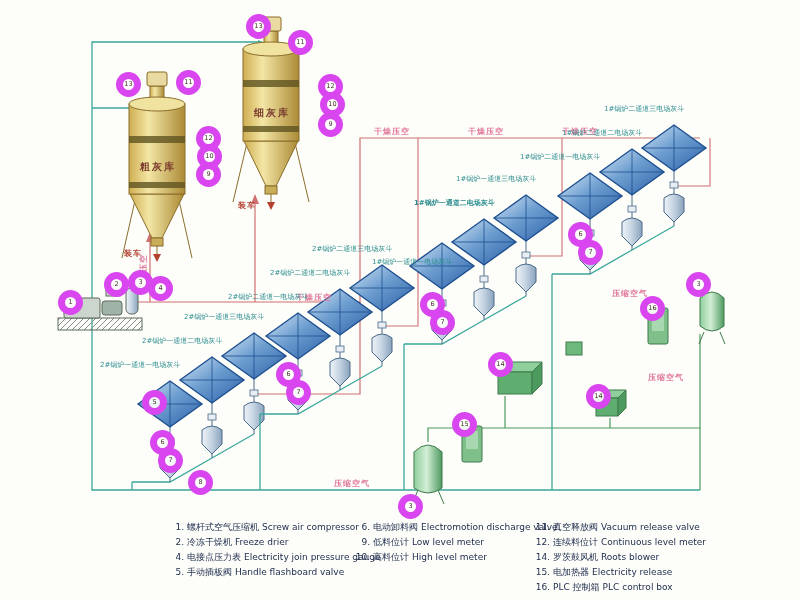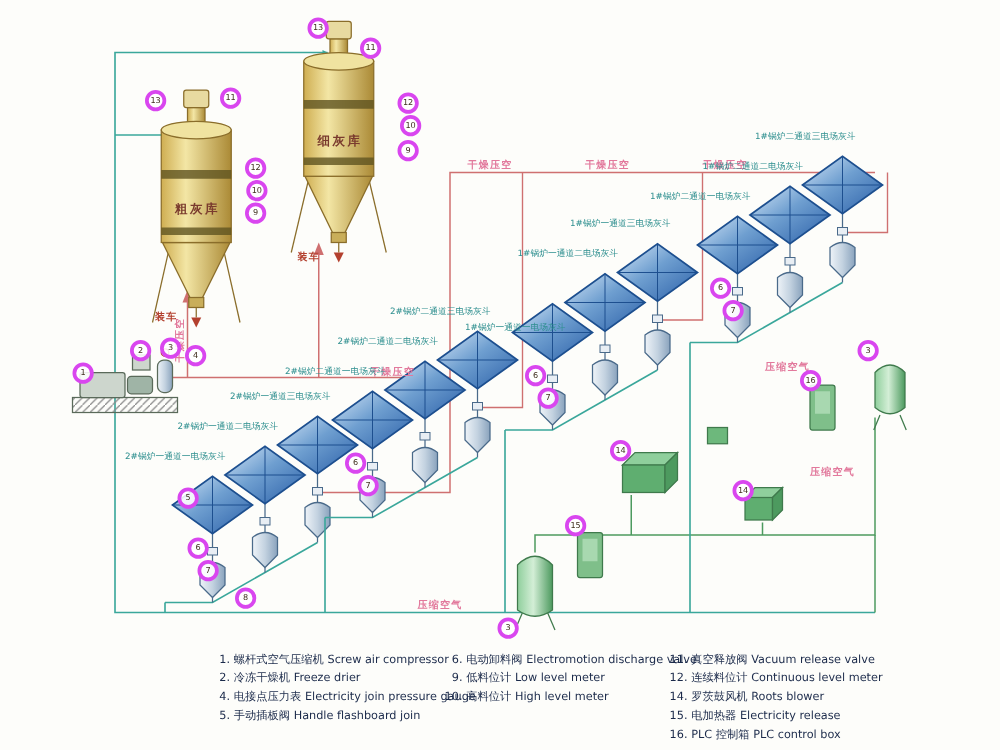--- a/index.html
+++ b/index.html
@@ -11,7 +11,7 @@
   .flow-label.vert{transform:rotate(-90deg);transform-origin:left top;}
   .group-label{position:absolute;font-size:7px;color:#2e8f8f;white-space:nowrap;text-align:right;}
   .silo-label{position:absolute;font-size:10px;font-weight:bold;color:#7a3b2e;letter-spacing:2px;text-align:center;width:50px;}
-  .callout{position:absolute;width:11px;height:11px;border:3px solid #d946ef;border-radius:50%;
+  .callout{position:absolute;width:11px;height:11px;border:7px solid #d946ef;border-radius:50%;
     font-size:6.5px;line-height:11px;text-align:center;color:#40301f;background:rgba(255,255,255,.88);}
   .legend{position:absolute;left:168px;top:521px;display:flex;gap:14px;font-size:9px;color:#1b2a4a;}
   .legend-col{display:flex;flex-direction:column;gap:2px;}

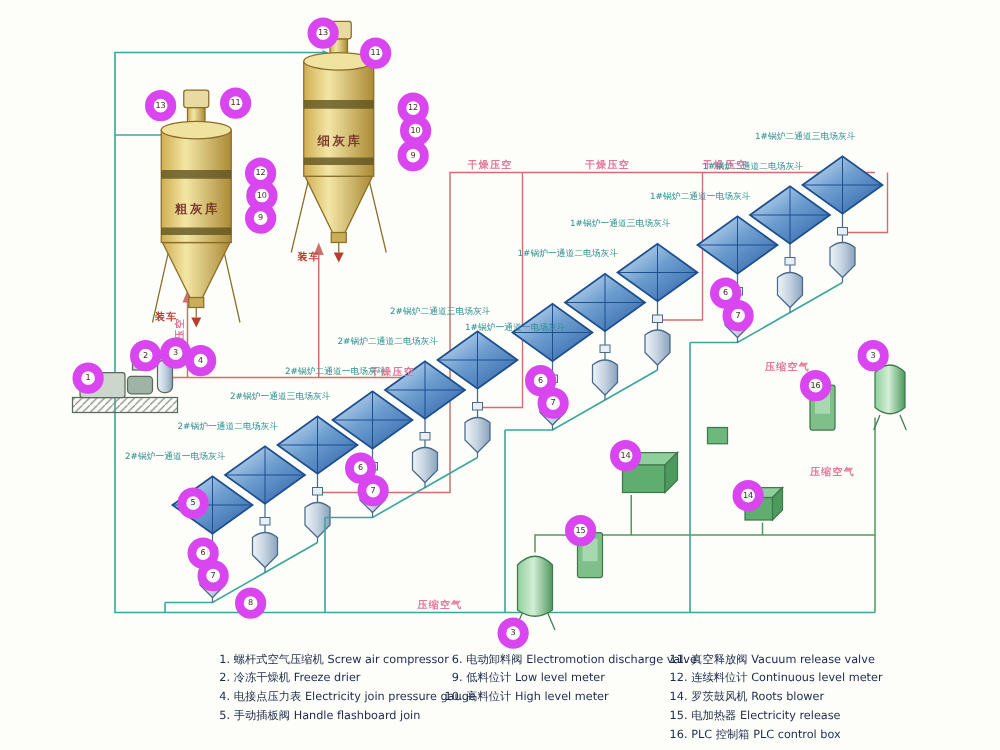--- a/index.html
+++ b/index.html
@@ -305,7 +305,7 @@
       <div class="group-label" style="left: 270px; top: 268px;">2#锅炉二通道二电场灰斗</div>
       <div class="group-label" style="left: 312px; top: 244px;">2#锅炉二通道三电场灰斗</div>
       <div class="group-label" style="left: 372px; top: 222px; margin-top: 35px;">1#锅炉一通道一电场灰斗</div>
-      <div class="group-label" style="left: 414px; top: 198px;">1#锅炉一通道二电场灰斗</div>
+      <div class="group-label" style="left: 414px; top: 198px; font-weight: bold;">1#锅炉一通道二电场灰斗</div>
       <div class="group-label" style="left: 456px; top: 174px;">1#锅炉一通道三电场灰斗</div>
       <div class="group-label" style="left: 520px; top: 152px;">1#锅炉二通道一电场灰斗</div>
       <div class="group-label" style="left: 562px; top: 128px;">1#锅炉二通道二电场灰斗</div>

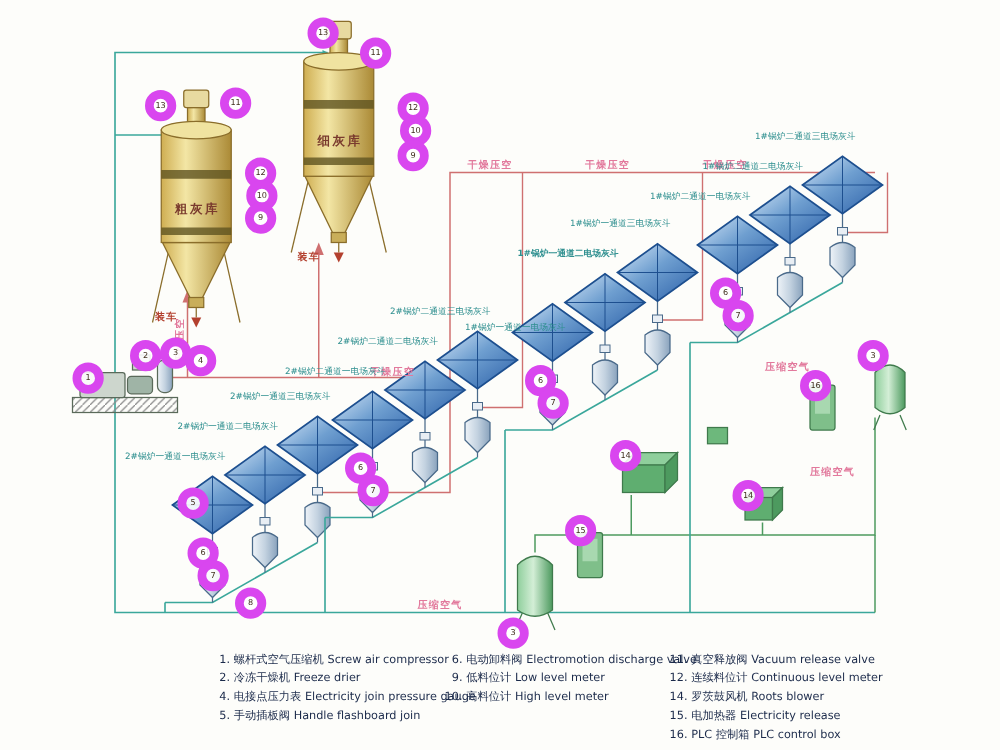--- a/index.html
+++ b/index.html
@@ -317,7 +317,7 @@
         <div class="legend-item"><span class="num">1.</span><span class="zh">螺杆式空气压缩机</span><span class="en">Screw air compressor</span></div>
         <div class="legend-item"><span class="num">2.</span><span class="zh">冷冻干燥机</span><span class="en">Freeze drier</span></div>
         <div class="legend-item"><span class="num">4.</span><span class="zh">电接点压力表</span><span class="en">Electricity join pressure gauge</span></div>
-        <div class="legend-item"><span class="num">5.</span><span class="zh">手动插板阀</span><span class="en">Handle flashboard join</span></div>
+        <div class="legend-item"><span class="num">5.</span><span class="zh">手动插板阀</span><span class="en">Handle flashboard valve</span></div>
       </div>
     <div class="legend-col c2">
         <div class="legend-item"><span class="num">6.</span><span class="zh">电动卸料阀</span><span class="en">Electromotion discharge valve</span></div>

